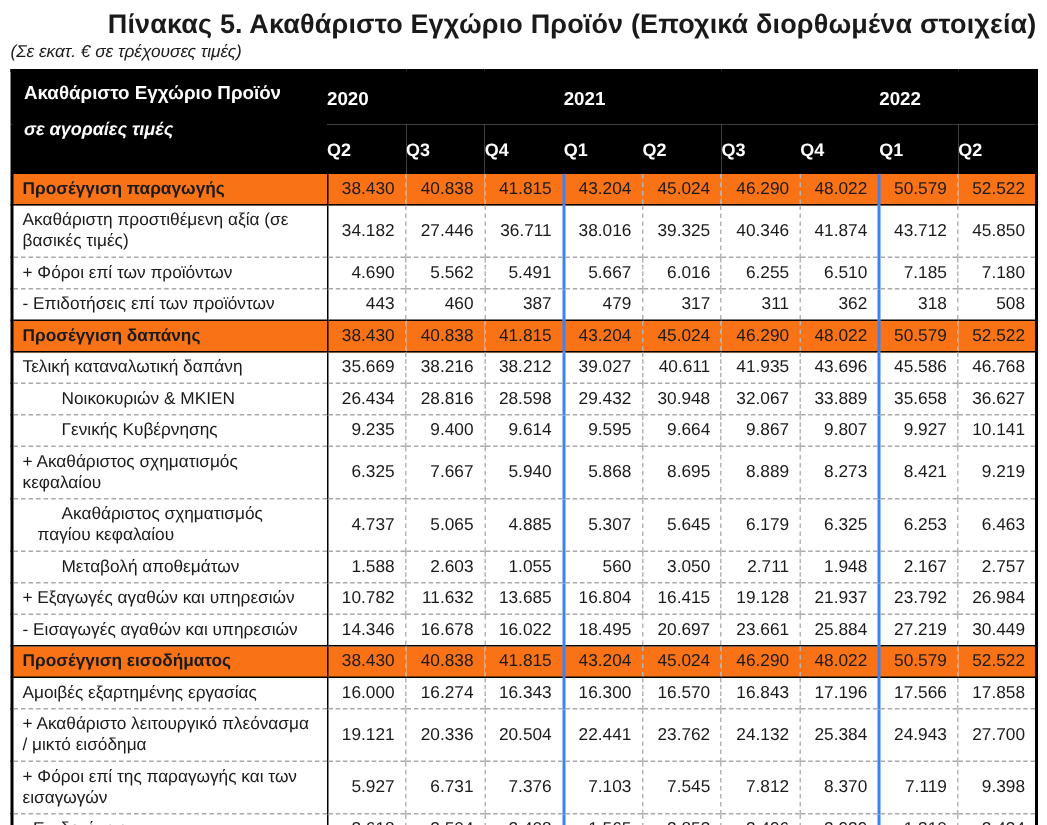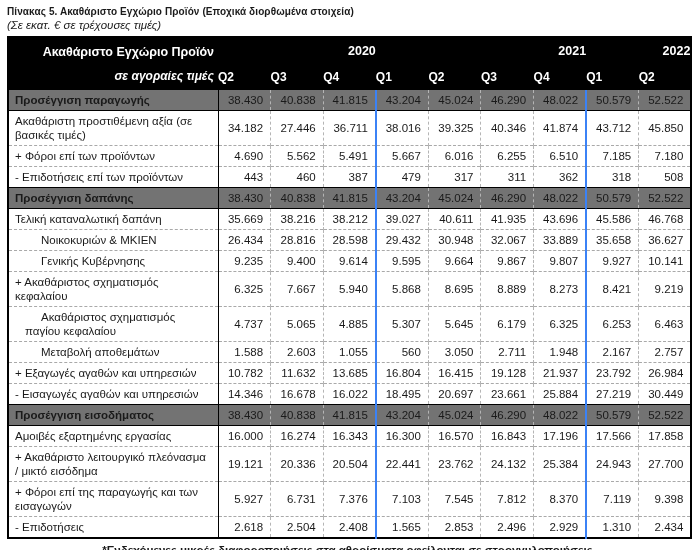--- a/index.html
+++ b/index.html
@@ -13,8 +13,8 @@
   .page { padding: 4px 7px 0 7px; }
 
   .doc-title {
-    text-align: left;
-    font-size: 10px;
+    text-align: right;
+    font-size: 18px;
     font-weight: 700;
     letter-spacing: 0.1px;
     margin-top: 2px;

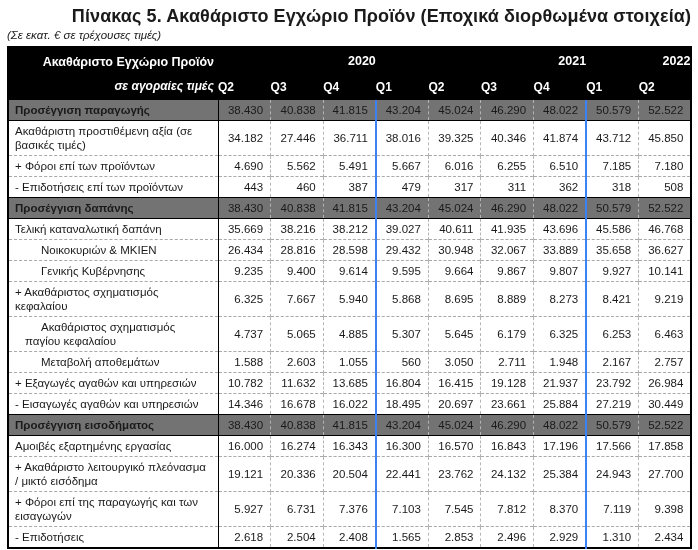--- a/index.html
+++ b/index.html
@@ -42,9 +42,9 @@
     padding: 0;
   }
   th.h-label {
-    text-align: right;
+    text-align: left;
     vertical-align: top;
-    padding: 4px 4px 4px 7px;
+    padding: 4px 4px 20px 7px;
   }
   .h-label-line1 { font-size: 12.5px; line-height: 20px; }
   .h-label-line2 { font-size: 12px; font-style: italic; line-height: 20px; margin-top: 4px; }

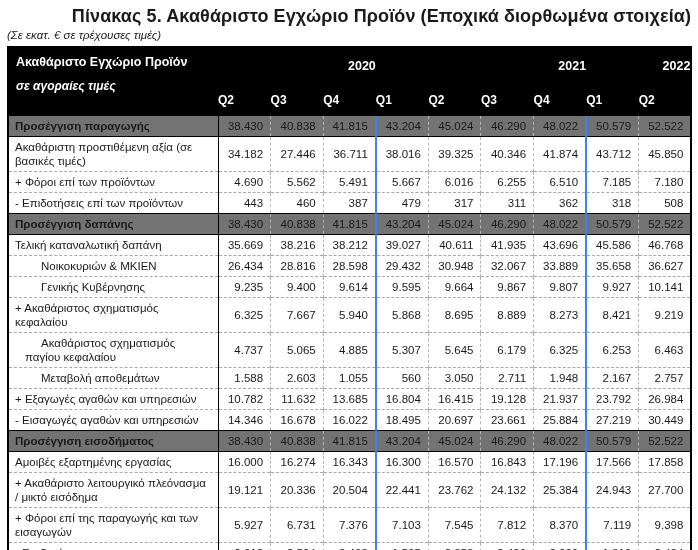--- a/index.html
+++ b/index.html
@@ -48,7 +48,7 @@
   }
   .h-label-line1 { font-size: 12.5px; line-height: 20px; }
   .h-label-line2 { font-size: 12px; font-style: italic; line-height: 20px; margin-top: 4px; }
-  tr.years th.h-year { font-size: 12.5px; height: 24px; text-align: right; vertical-align: middle; margin-top: 36px; }
+  tr.years th.h-year { font-size: 12.5px; height: 24px; text-align: left; vertical-align: middle; margin-top: 36px; }
   tr.quarters th.h-q { font-size: 12px; height: 22px; text-align: left; vertical-align: middle; }
 
   tbody td {

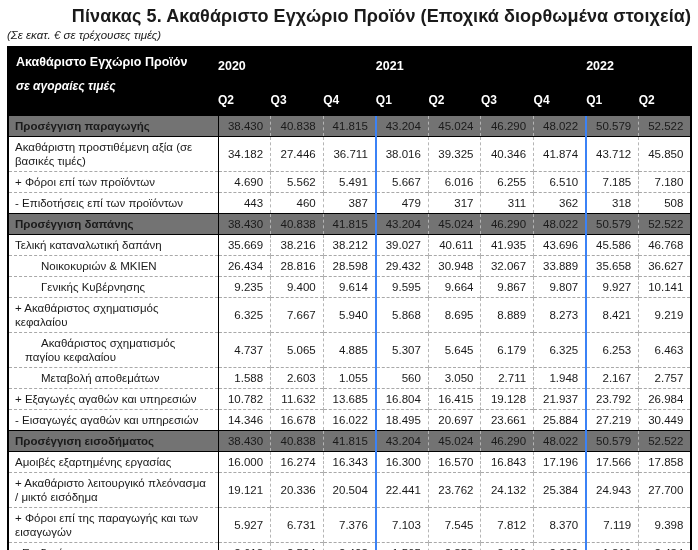--- a/index.html
+++ b/index.html
@@ -67,7 +67,7 @@
   tbody td.val.first { border-left: 1.5px solid #000; }
   tbody td.val.yb    { border-left: 2px solid #3b82f6; }
   tbody tr.section td {
-    background: #737373;
+    background: #f97316;
     border-top: 1.5px solid #000;
     border-bottom: 1.5px solid #000;
     margin-top: 10px;

